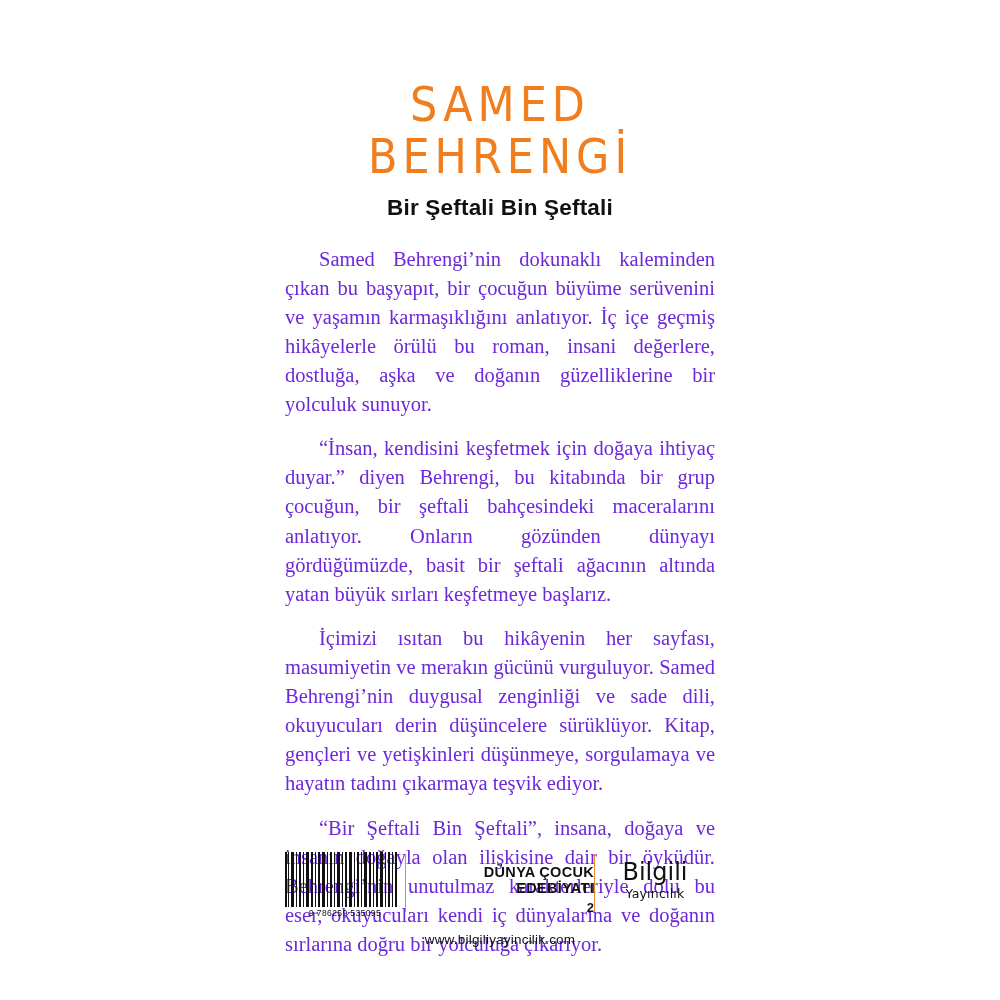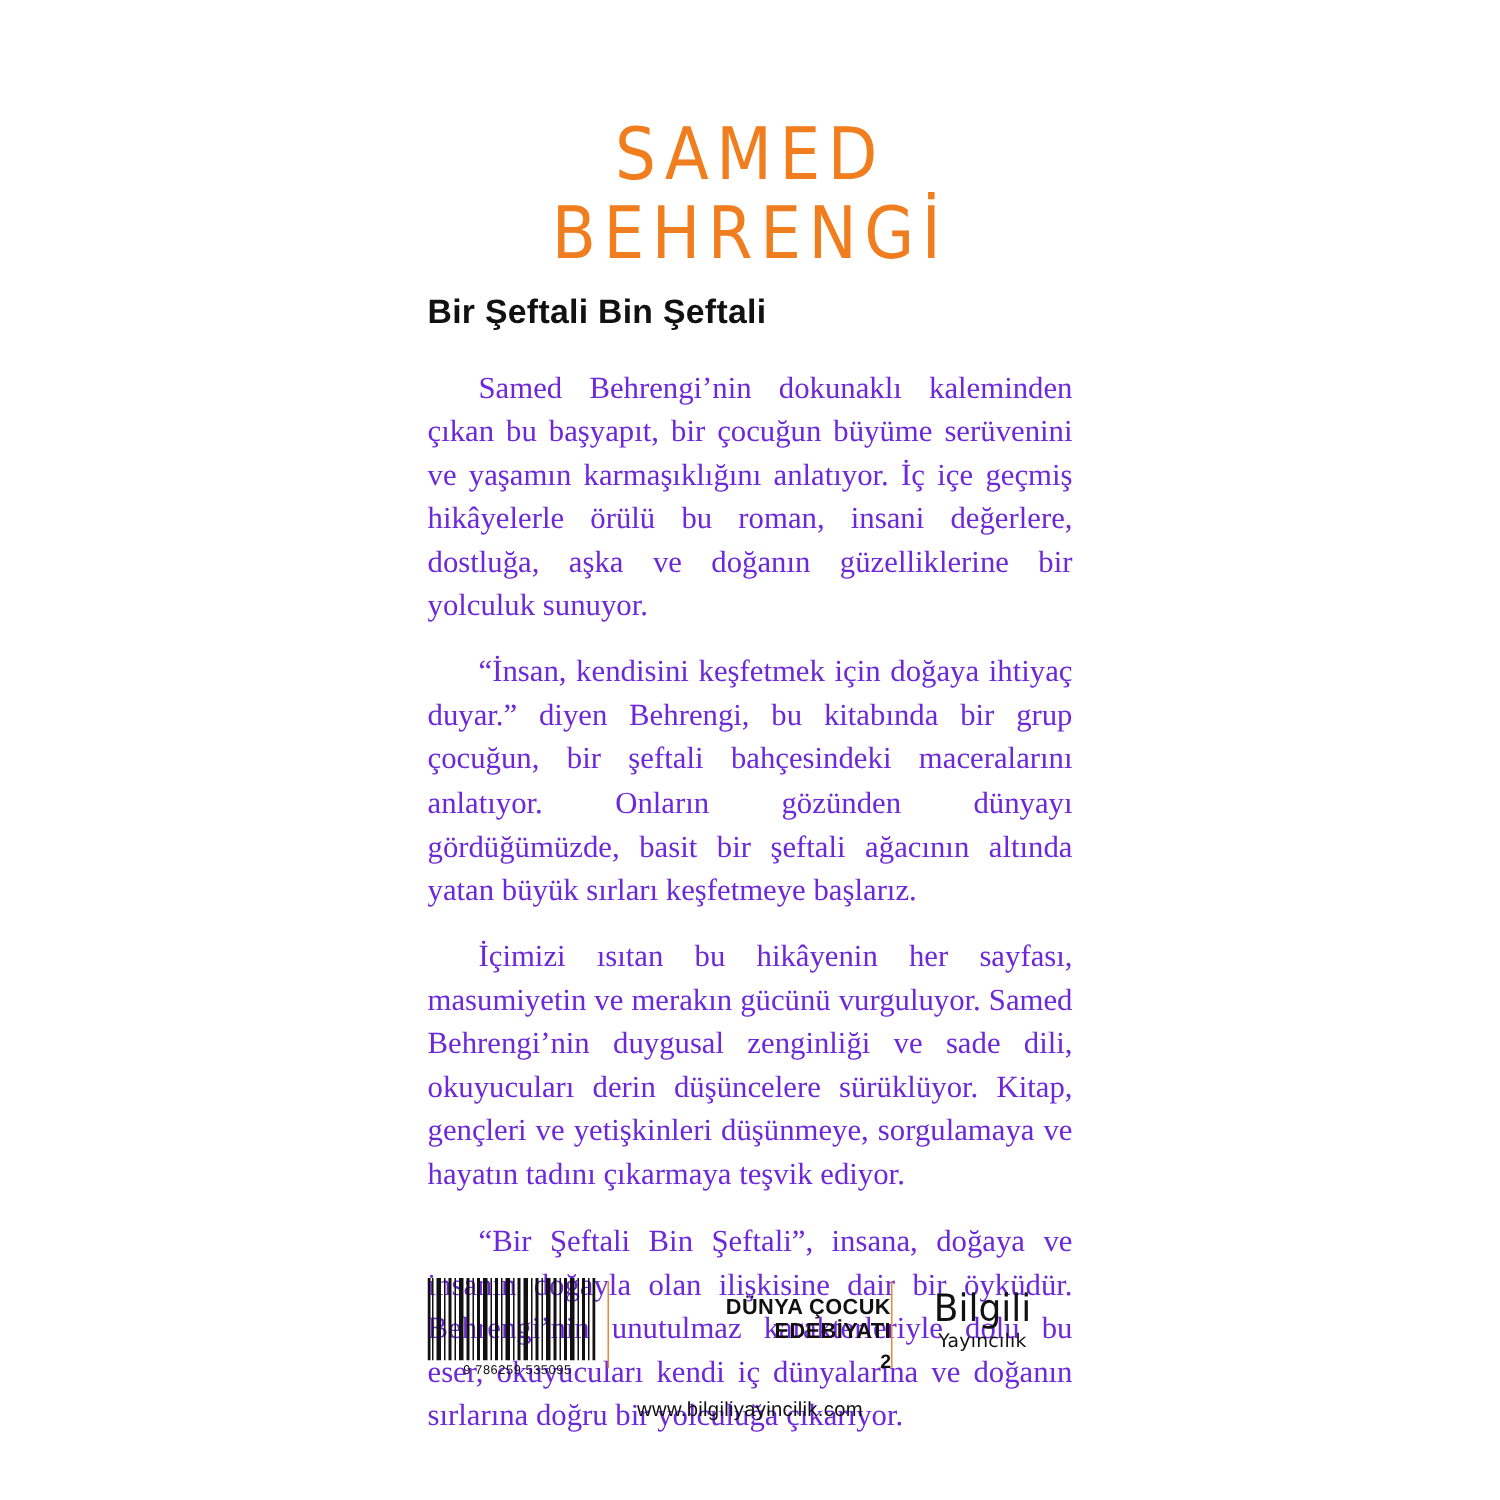--- a/index.html
+++ b/index.html
@@ -42,7 +42,7 @@
     font-family: "Liberation Sans", sans-serif;
     font-weight: bold;
     font-size: 22.5px;
-    text-align: left;
+    text-align: center;
     color: #111111;
     margin: 22px 0 24px 0;
     letter-spacing: 0.2px;

